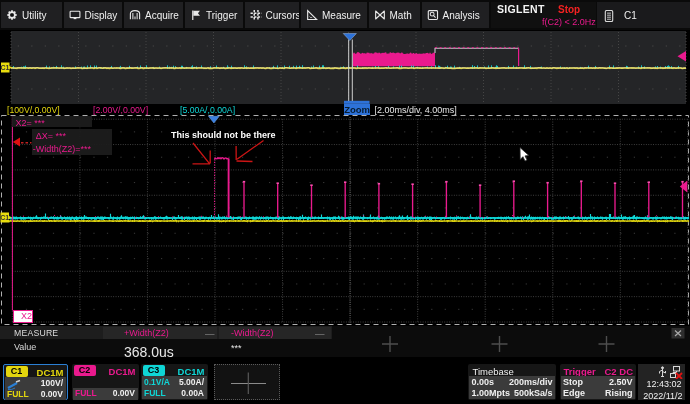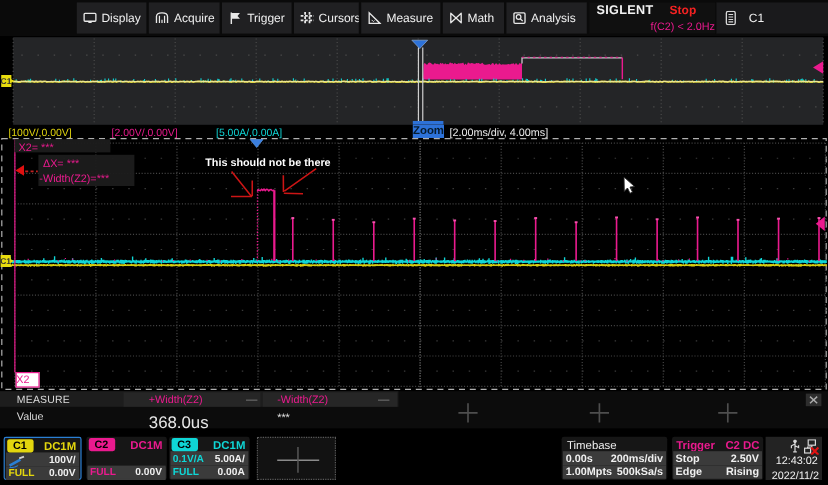--- a/index.html
+++ b/index.html
@@ -14,6 +14,23 @@
 <div id="sc">
 
 <div class="abs" style="left:0;top:0;width:690px;height:29.5px;background:#0a0a0a">
+<div class="mi" style="left:1px;width:60.5px">
+        <svg width="12" height="12" viewBox="0 0 13 13" style="flex:0 0 auto">
+          <circle cx="6.5" cy="6.5" r="3.1" fill="none" stroke="#e8e8e8" stroke-width="1.7"></circle>
+          <circle cx="6.5" cy="6.5" r="1.1" fill="#0a0a0a"></circle>
+          <g stroke="#e8e8e8" stroke-width="1.9">
+            <line x1="9.60" y1="6.50" x2="11.60" y2="6.50"></line>
+            <line x1="8.69" y1="8.69" x2="10.11" y2="10.11"></line>
+            <line x1="6.50" y1="9.60" x2="6.50" y2="11.60"></line>
+            <line x1="4.31" y1="8.69" x2="2.89" y2="10.11"></line>
+            <line x1="3.40" y1="6.50" x2="1.40" y2="6.50"></line>
+            <line x1="4.31" y1="4.31" x2="2.89" y2="2.89"></line>
+            <line x1="6.50" y1="3.40" x2="6.50" y2="1.40"></line>
+            <line x1="8.69" y1="4.31" x2="10.11" y2="2.89"></line>
+          </g>
+        </svg>
+        <span>Utility</span>
+      </div>
       <div class="mi" style="left:124px;width:59.0px">
         <svg width="12" height="12" viewBox="0 0 13 13" style="flex:0 0 auto">
           <path d="M1.5 11 V5.2 Q1.5 1.8 6.5 1.8 Q11.5 1.8 11.5 5.2 V11" fill="none" stroke="#e8e8e8" stroke-width="1.2"></path>

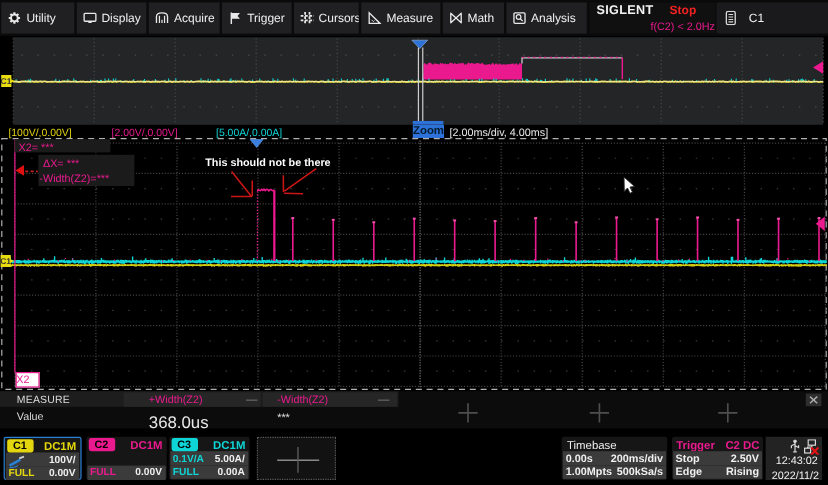--- a/index.html
+++ b/index.html
@@ -188,7 +188,7 @@
       <path d="M0.5,0.5 H9 V4 L11.5,5.5 L9,7 V10.5 H0.5 Z" fill="#e8dc0e"></path>
       <text x="4.7" y="8" font-size="7" font-weight="bold" fill="#333" text-anchor="middle" font-family="Liberation Sans">C1</text>
     </svg>
-<div class="abs" style="left:12.5px;top:310px;width:20.5px;height:12.5px;border:1.5px solid #ea1a8e;background:#ffffff;color:#ea1a8e;font-size:9px;text-align:left;line-height:10px">X2</div>
+<div class="abs" style="left:12.5px;top:310px;width:20.5px;height:12.5px;border:1.5px solid #ea1a8e;background:#ffffff;color:#ea1a8e;font-size:9px;text-align:right;line-height:10px">X2</div>
 
 <div class="abs" style="left:0;top:326.3px;width:690px;height:30.5px;background:#0c0c0c">
  <div class="abs" style="left:0;top:0;width:332px;height:13px;background:#1d1d1d"></div>

